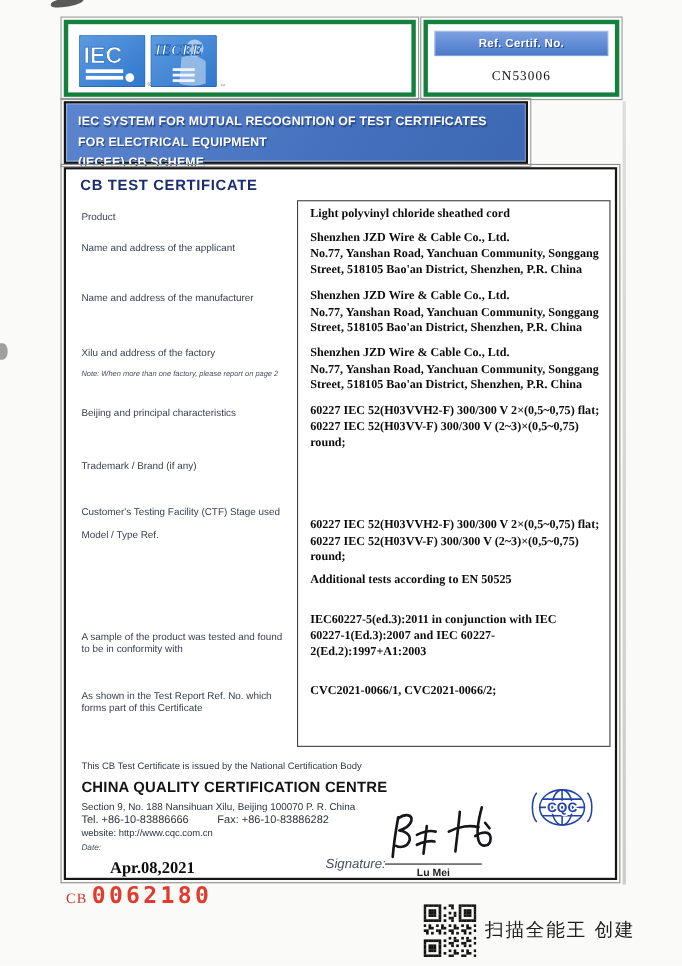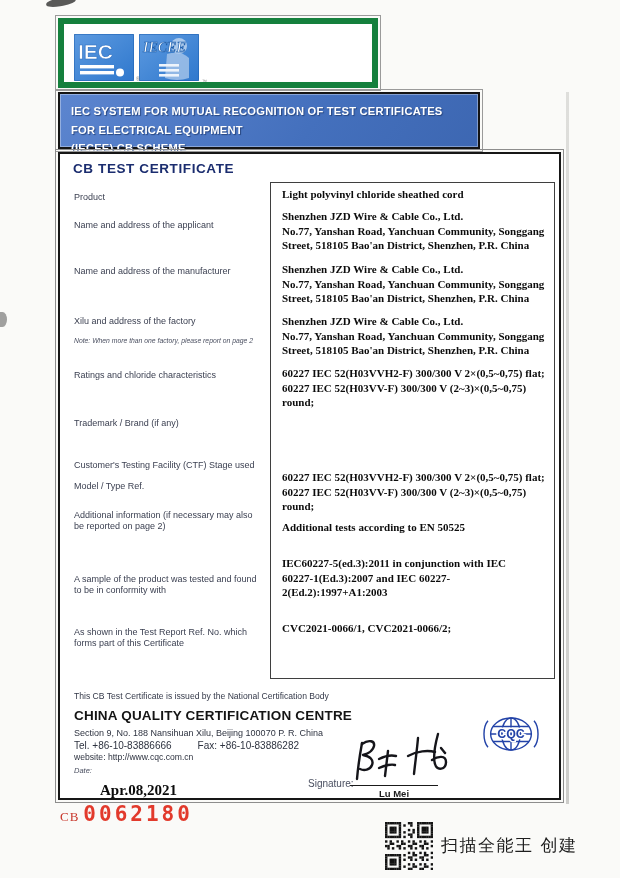--- a/index.html
+++ b/index.html
@@ -12,7 +12,7 @@
   .smudge-left { position:absolute; left:-2px; top:312px; width:9px; height:15px; background:#555; border-radius:0 60% 60% 0; opacity:.55; }
   .page-edge-right { position:absolute; left:566px; top:92px; width:3px; height:712px; background:linear-gradient(#d5d5d2,#bdbdba); opacity:.75; }
 
-  .boxed { border:6px solid #15803d; outline:1px solid #9a9a9a; outline-offset:2px; background:#fff;padding-left:11px; }
+  .boxed { border:4px solid #15803d; outline:1px solid #9a9a9a; outline-offset:2px; background:#fff;padding-left:11px; }
 
   
   .logo-box { position:absolute; left:58px; top:18px; width:320px; height:70px; }

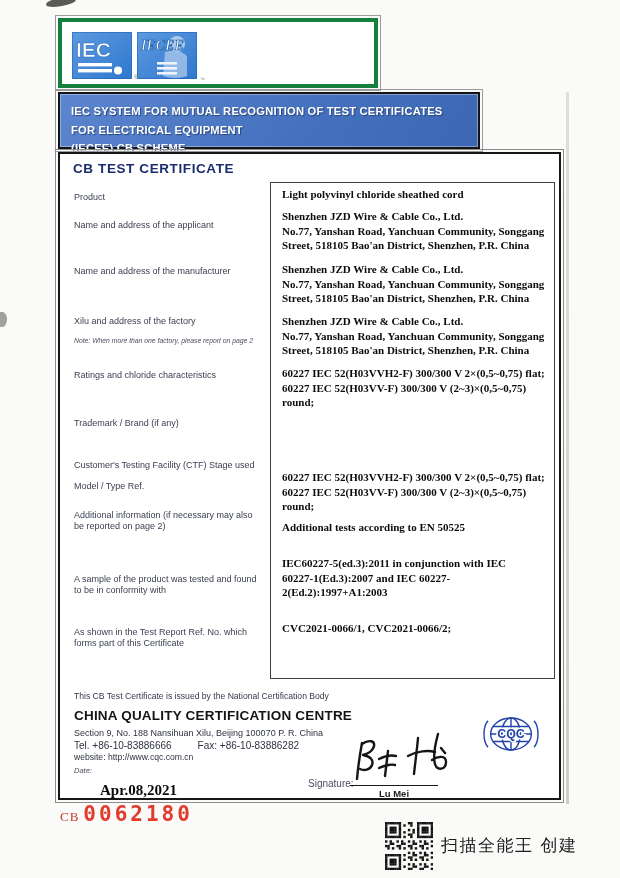--- a/index.html
+++ b/index.html
@@ -112,6 +112,12 @@
     <span class="tm-mark">™</span>
   </div>
 
+  <div class="ref-box boxed">
+    <div class="ref-header">
+      <span>Ref. Certif. No.</span>
+    </div>
+    <div class="ref-value">CN53006</div>
+  </div>
 
   <div class="banner">
     <span>IEC SYSTEM FOR MUTUAL RECOGNITION OF TEST CERTIFICATES FOR ELECTRICAL EQUIPMENT

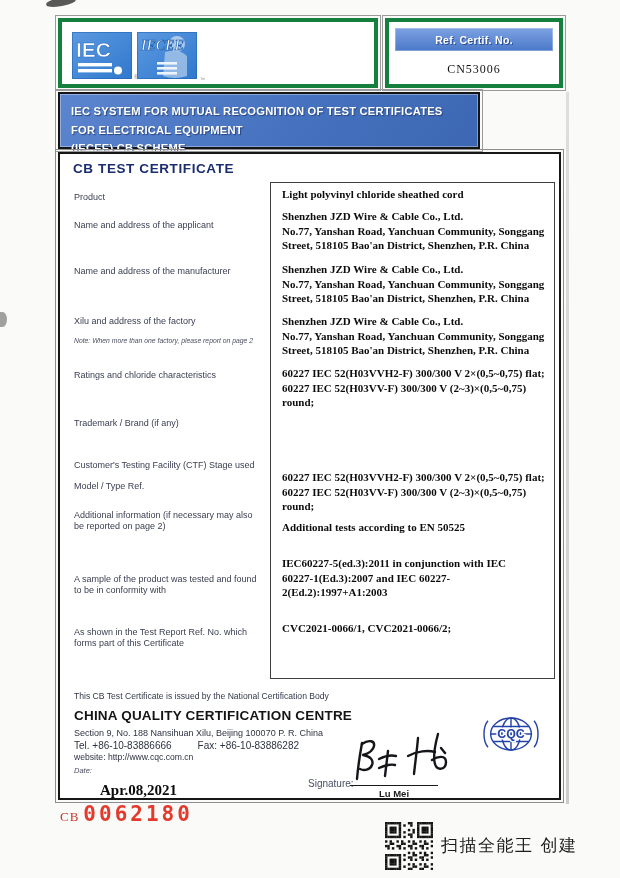--- a/index.html
+++ b/index.html
@@ -147,7 +147,7 @@
 No.77, Yanshan Road, Yanchuan   Community, Songgang
 Street, 518105 Bao'an District, Shenzhen, P.R. China</div>
 
-    <div class="flabel l4">Ratings and chloride characteristics</div>
+    <div class="flabel l4">Beijing and principal characteristics</div>
     <div class="fvalue v4">60227 IEC 52(H03VVH2-F) 300/300 V 2×(0,5~0,75) flat;
 60227 IEC 52(H03VV-F) 300/300 V (2~3)×(0,5~0,75) round;</div>
 

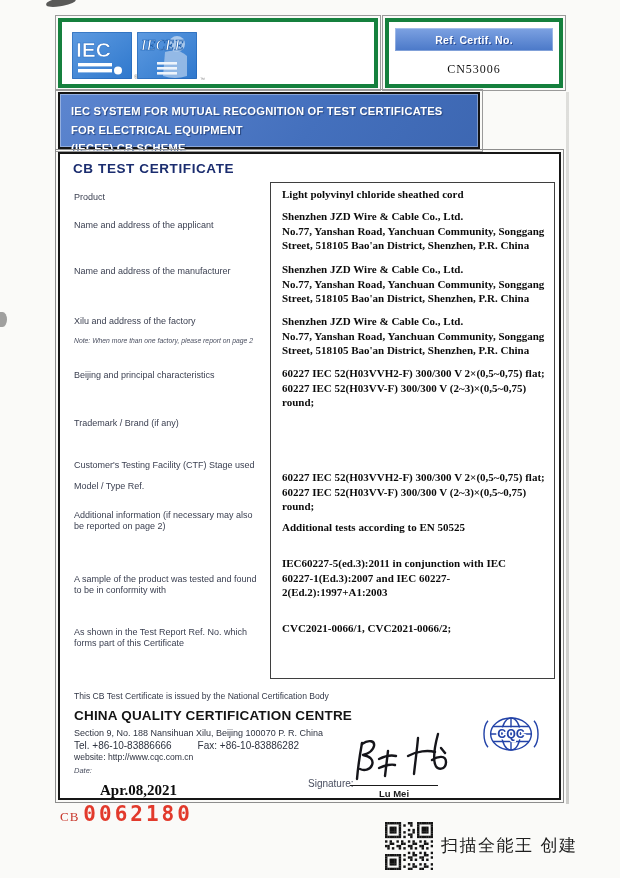--- a/index.html
+++ b/index.html
@@ -159,7 +159,6 @@
     <div class="fvalue v7">60227  IEC  52(H03VVH2-F)  300/300  V  2×(0,5~0,75)  flat;
 60227 IEC 52(H03VV-F) 300/300 V (2~3)×(0,5~0,75) round;</div>
 
-    <div class="flabel l8">Additional information (if necessary may also be reported on page 2)</div>
     <div class="fvalue v8">Additional tests according to EN 50525</div>
 
     <div class="flabel l9">A sample of the product was tested and found to be in conformity with</div>

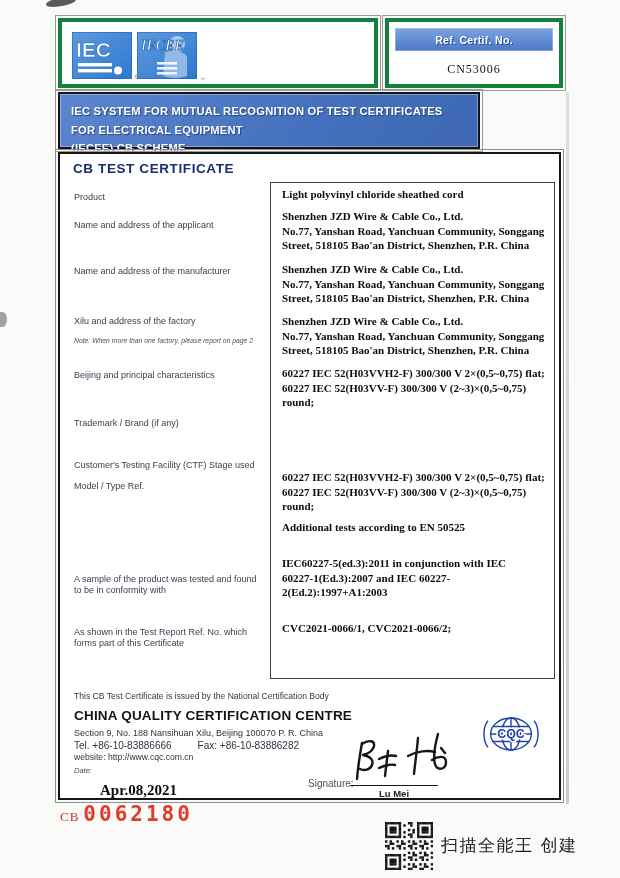--- a/index.html
+++ b/index.html
@@ -63,7 +63,7 @@
   .date-label { position:absolute; left:14px; top:612px; font-size:7.5px; font-style:italic; color:#4a4f60; }
   .date-value { position:absolute; left:40px; top:628px; font-family:"Liberation Serif", serif; font-size:15px; font-weight:bold; color:#0c0c0c; }
 
-  .sig-label { position:absolute; left:248px; top:624px; font-size:10px; color:#4a4f60; }
+  .sig-label { position:absolute; left:236px; top:624px; font-size:12px; font-style:italic; color:#4a4f60; }
   .sig-hand { position:absolute; left:286px; top:575px; }
   .sig-line { position:absolute; left:290px; top:631px; width:88px; border-top:1.6px solid #1a1a1a; }
   .sig-name { position:absolute; left:290px; top:634px; width:88px; text-align:center; font-size:9.5px; font-weight:bold; color:#1c1c1c; }

